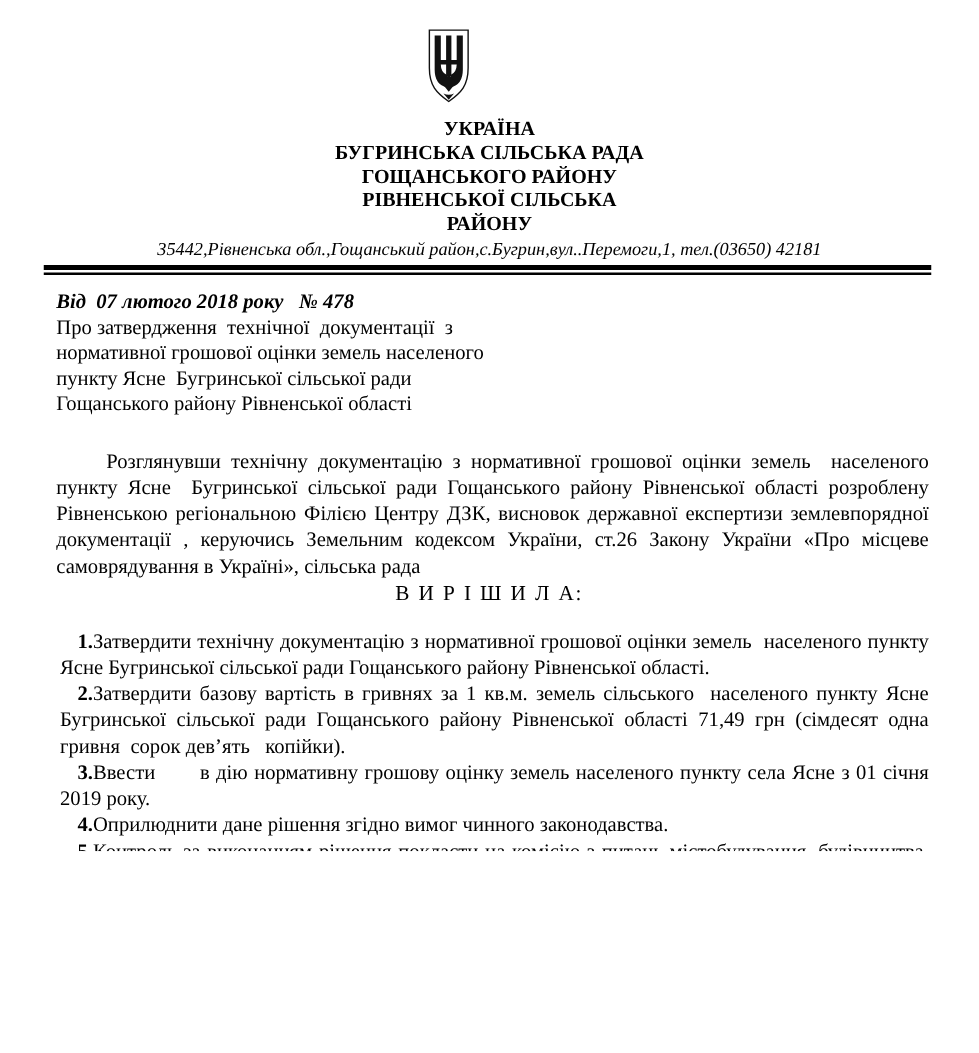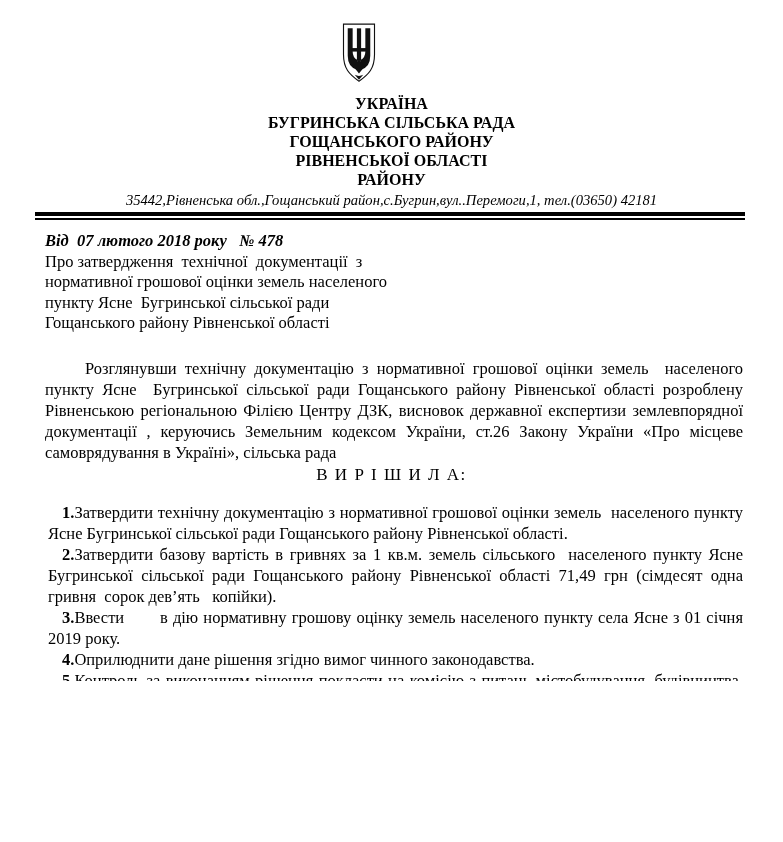--- a/index.html
+++ b/index.html
@@ -55,7 +55,7 @@
     <div>УКРАЇНА</div>
     <div>БУГРИНСЬКА СІЛЬСЬКА РАДА</div>
     <div>ГОЩАНСЬКОГО РАЙОНУ</div>
-    <div>РІВНЕНСЬКОЇ ОБЛАСТІ</div>
+    <div>РІВНЕНСЬКОЇ СІЛЬСЬКА</div>
     <div>РАЙОНУ</div>
   </div>
 

